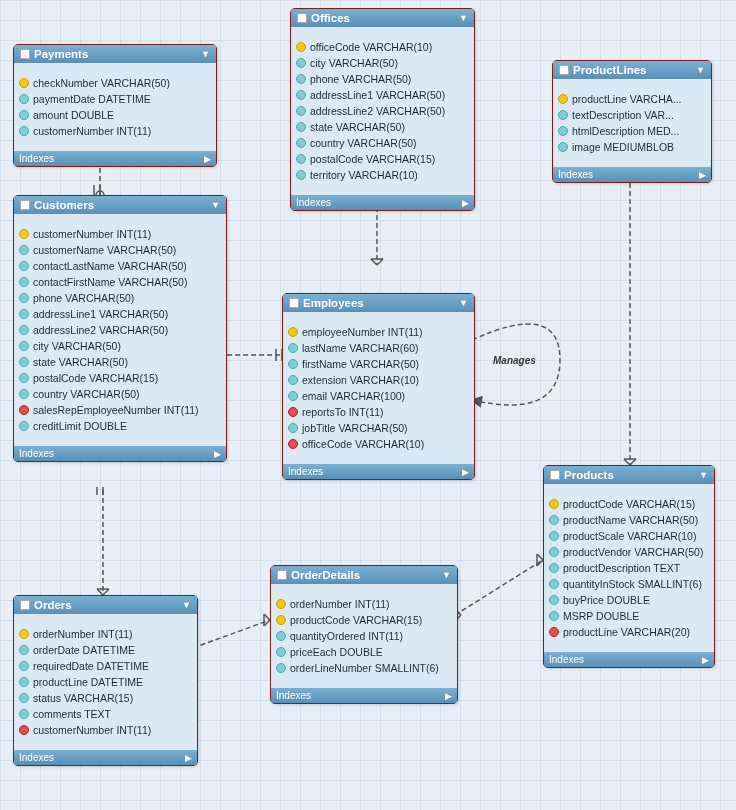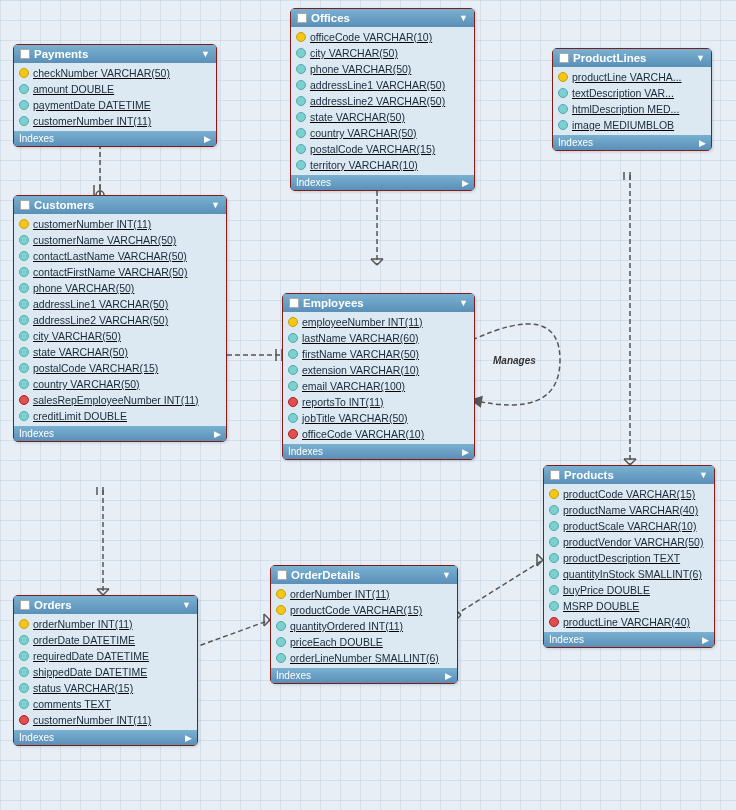--- a/index.html
+++ b/index.html
@@ -53,9 +53,8 @@
       font-size: 9px;
     }
     .table-fields {
-      padding: 2px 0;
+      padding: 12px 0;
       background: #dce9f3;
-      text-decoration: underline;
     }
     .field-row {
       display: flex;

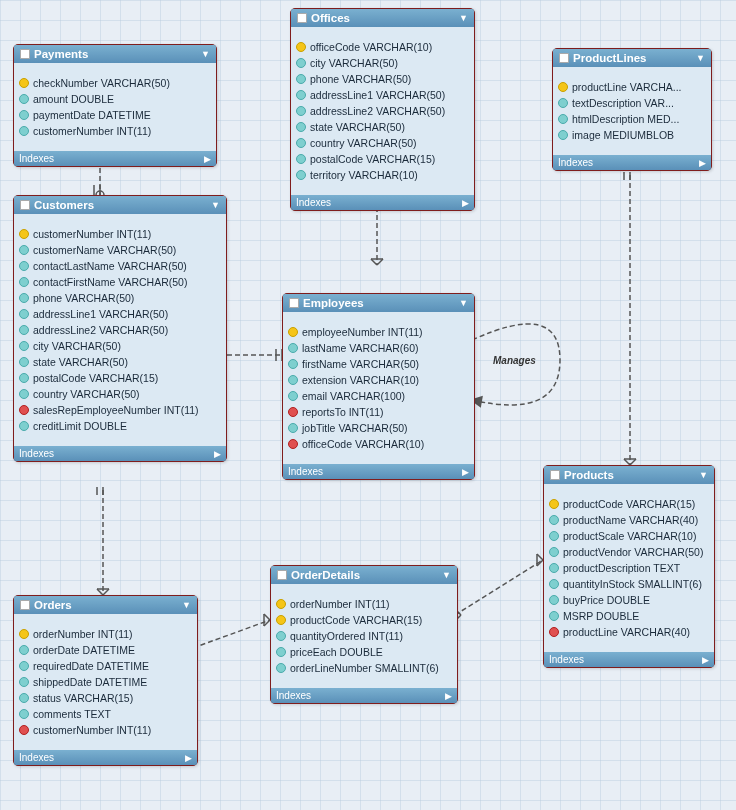--- a/index.html
+++ b/index.html
@@ -265,7 +265,7 @@
   </div>
 </div>
 
-<div class="table-box" style="left:552px; top:48px; width:145px;">
+<div class="table-box" style="left:552px; top:60px; width:145px;">
   <div class="table-header">
     <div class="table-header-title">
       <span class="header-icon"></span>

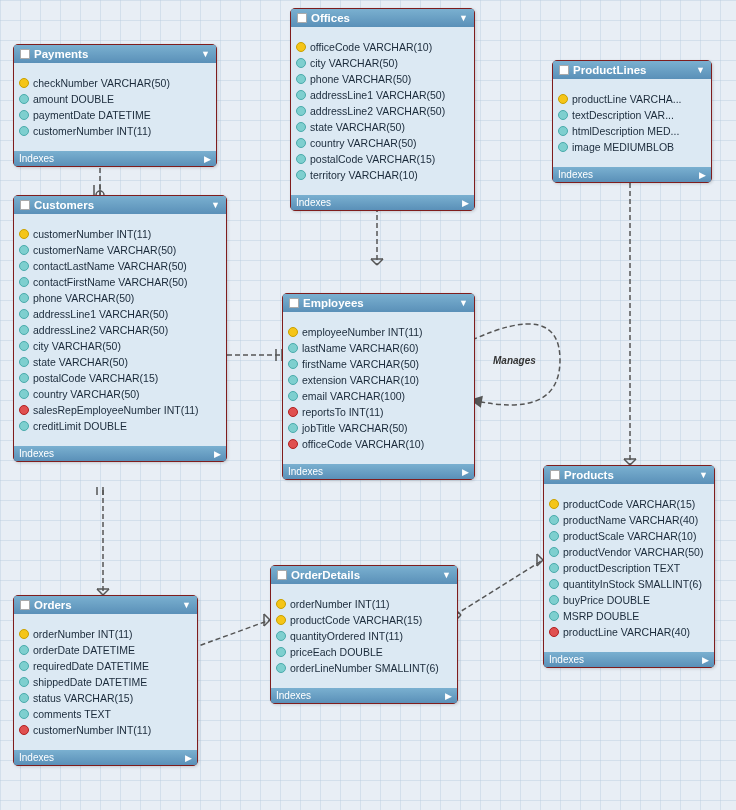--- a/index.html
+++ b/index.html
@@ -196,11 +196,11 @@
       </div>
     <div class="field-row">
         <span class="field-icon icon-cyan"></span>
+        <span>paymentDate DATETIME</span>
+      </div>
+    <div class="field-row">
+        <span class="field-icon icon-cyan"></span>
         <span>amount DOUBLE</span>
-      </div>
-    <div class="field-row">
-        <span class="field-icon icon-cyan"></span>
-        <span>paymentDate DATETIME</span>
       </div>
     <div class="field-row">
         <span class="field-icon icon-cyan"></span>

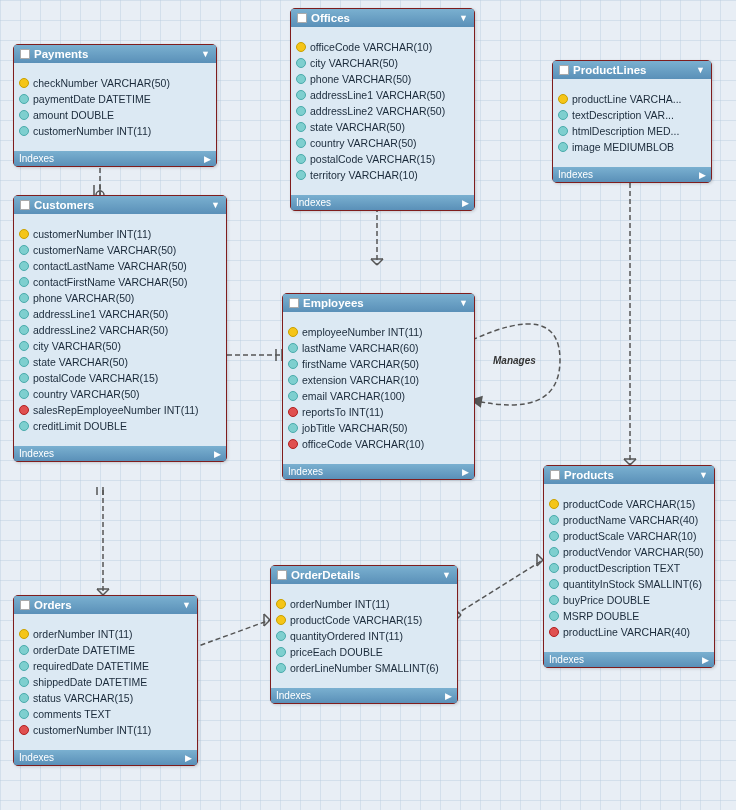--- a/index.html
+++ b/index.html
@@ -508,7 +508,7 @@
       </div>
     <div class="field-row">
         <span class="field-icon icon-cyan"></span>
-        <span>productName VARCHAR(40)</span>
+        <span>productName VARCHAR(50)</span>
       </div>
     <div class="field-row">
         <span class="field-icon icon-cyan"></span>

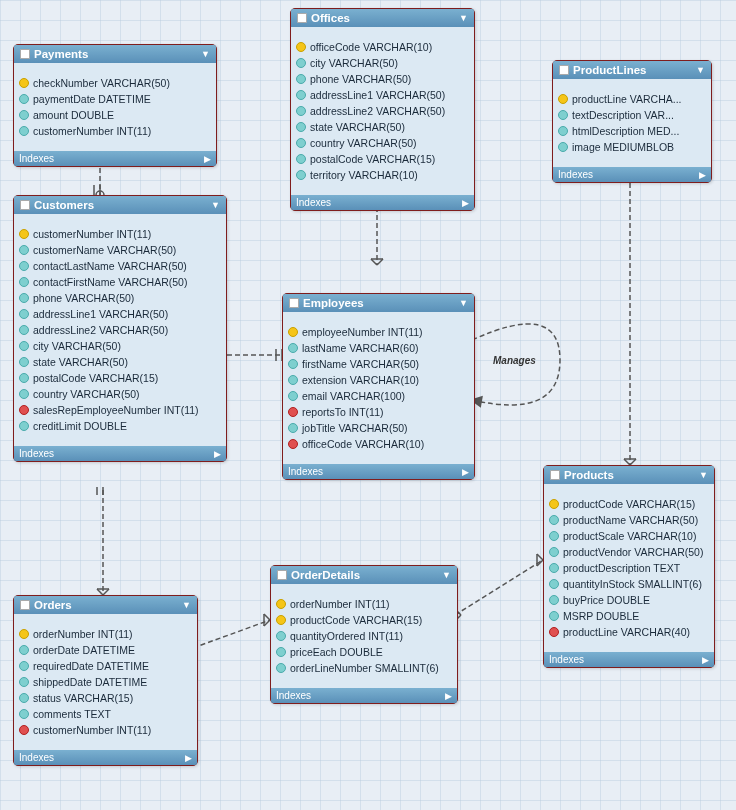--- a/index.html
+++ b/index.html
@@ -536,7 +536,7 @@
       </div>
     <div class="field-row">
         <span class="field-icon icon-red"></span>
-        <span>productLine VARCHAR(40)</span>
+        <span>productLine VARCHAR(20)</span>
       </div>
   </div>
   <div class="table-footer">

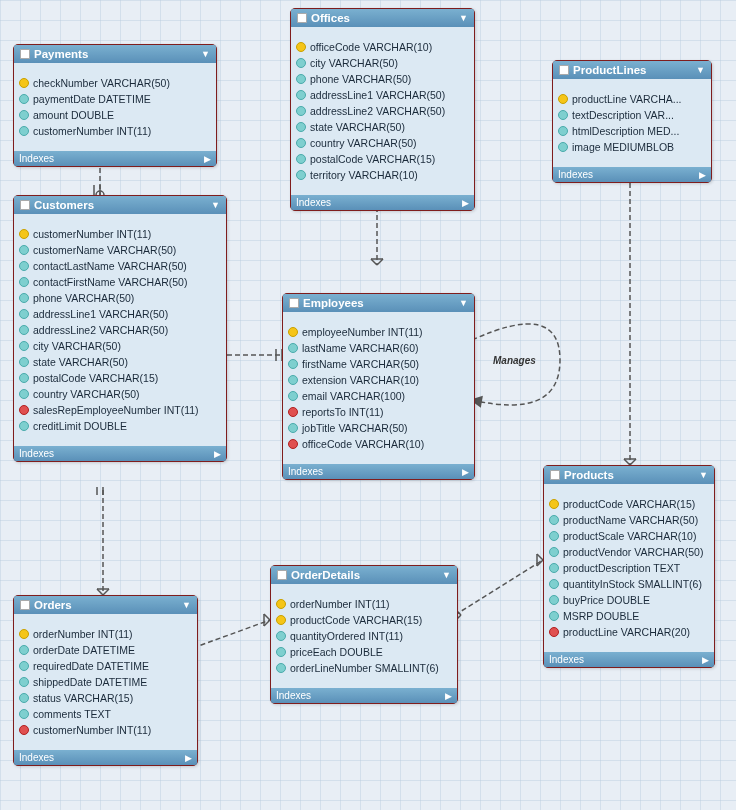--- a/index.html
+++ b/index.html
@@ -436,7 +436,7 @@
       </div>
     <div class="field-row">
         <span class="field-icon icon-cyan"></span>
-        <span>shippedDate DATETIME</span>
+        <span>productLine DATETIME</span>
       </div>
     <div class="field-row">
         <span class="field-icon icon-cyan"></span>

